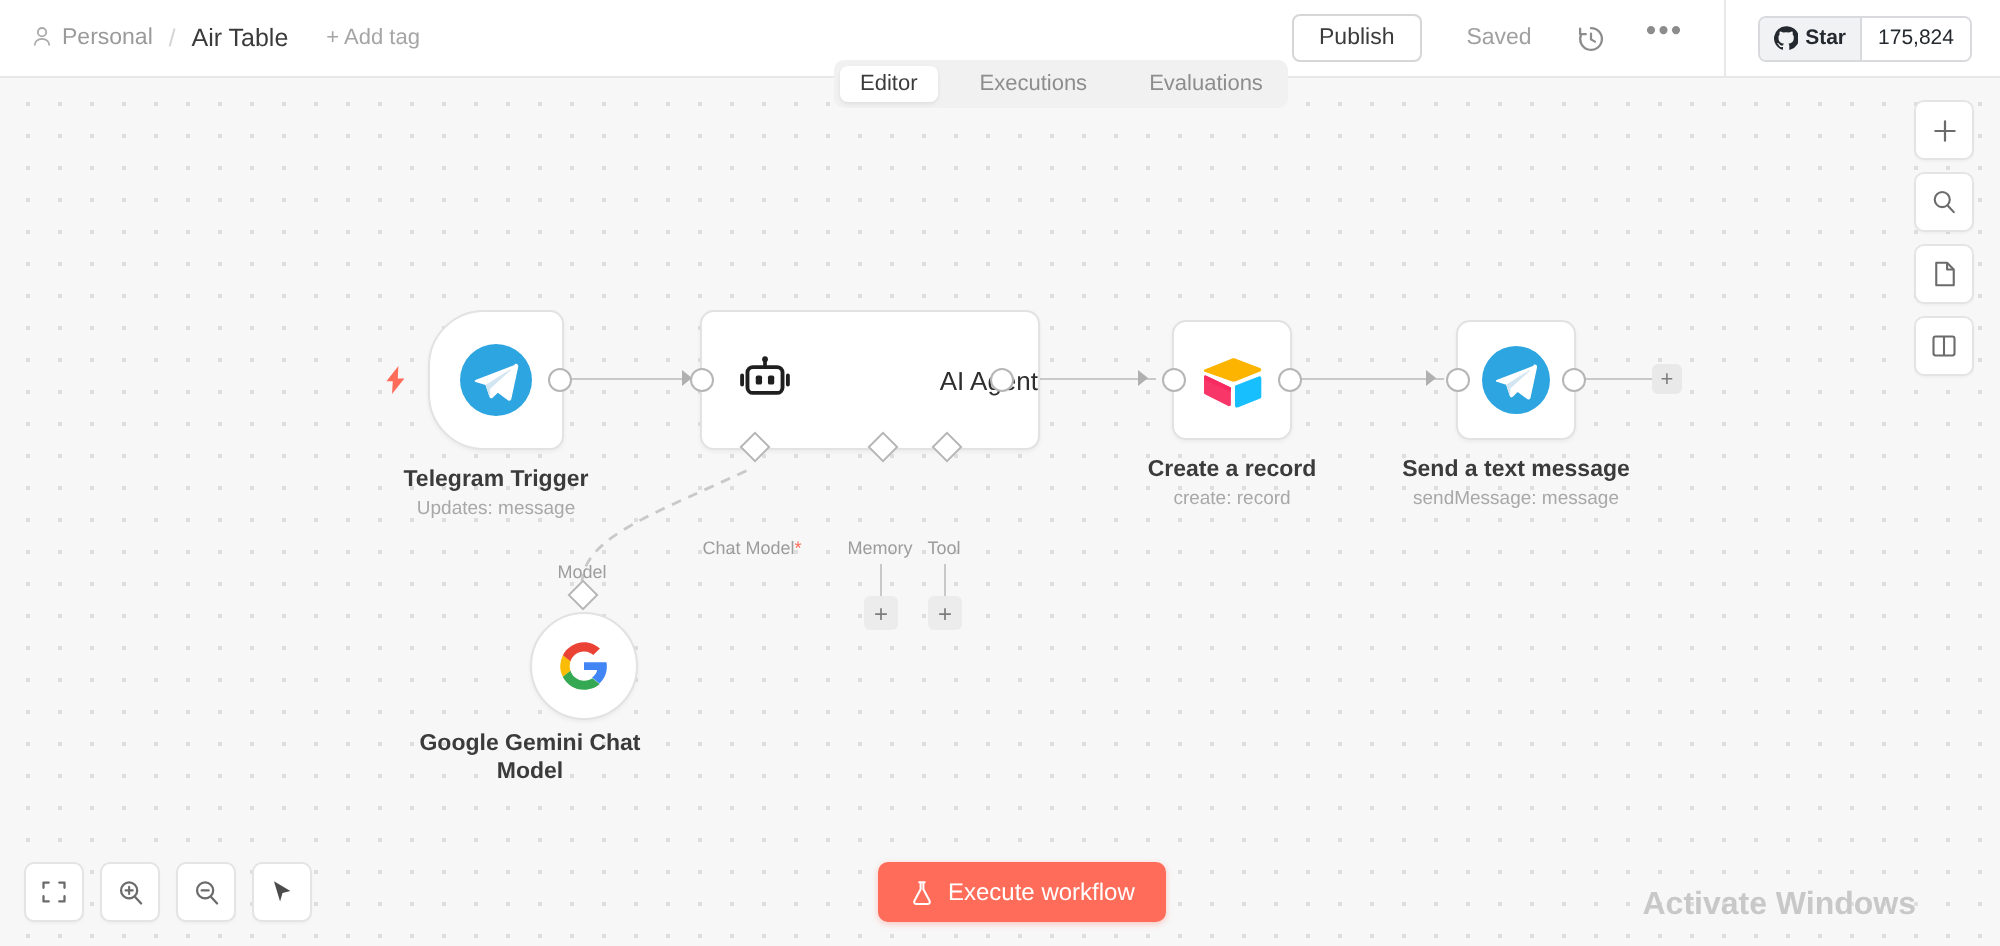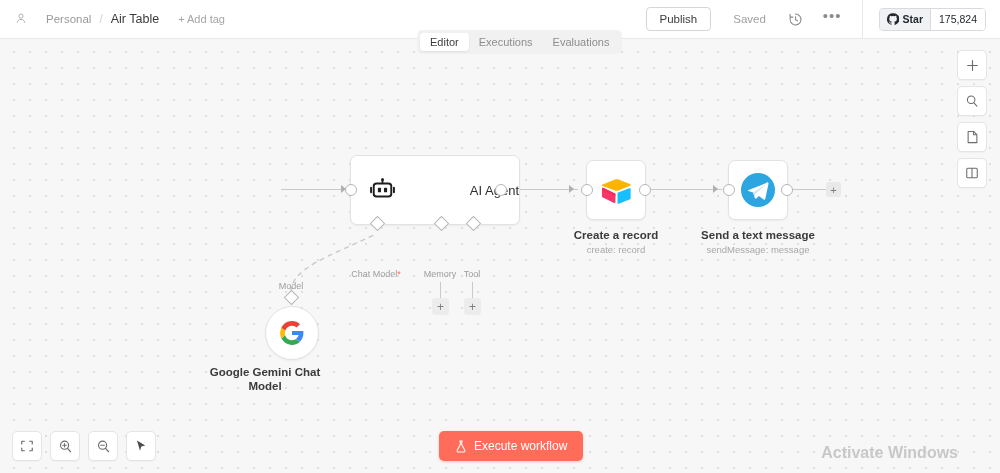--- a/index.html
+++ b/index.html
@@ -18,7 +18,7 @@
     display:flex;align-items:center;z-index:40;
   }
   .bc{display:flex;align-items:center;margin-left:16px;gap:7px;}
-  .bc-person{display:flex;align-items:flex-start;gap:20px;color:#9a9a9a;font-size:11.5px;}
+  .bc-person{display:flex;align-items:flex-start;gap:5px;color:#9a9a9a;font-size:11.5px;}
   .person-icon{width:10px;height:11px;display:block;}
   .bc-sep{color:#d4d4d4;font-size:12px;padding:0 1px;}
   .bc-name{color:#3b3b3b;font-size:12.5px;font-weight:400;}

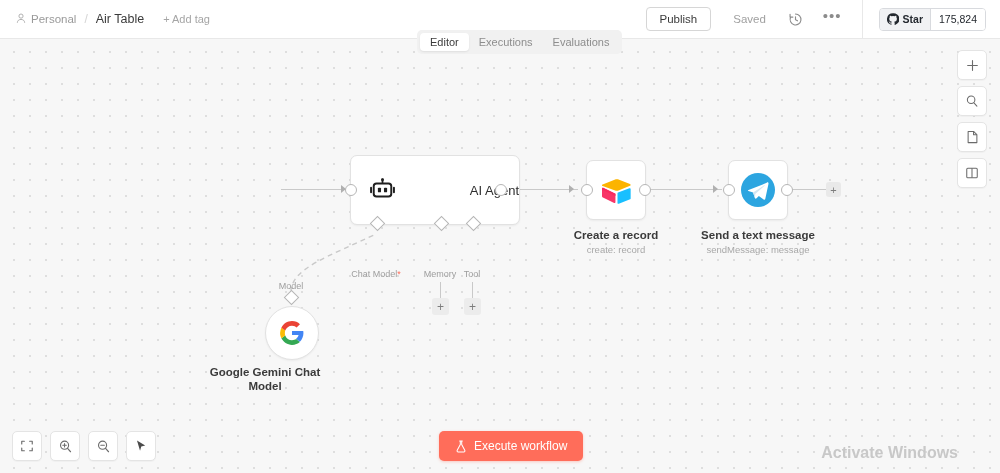--- a/index.html
+++ b/index.html
@@ -44,7 +44,7 @@
   
   .tabs{
     position:absolute;left:417px;top:30px;z-index:45;
-    display:flex;align-items:center;gap:0px;
+    display:flex;align-items:center;gap:11px;
     background:#f1f1f1;border-radius:5px;padding:3px;
   }
   .tab{

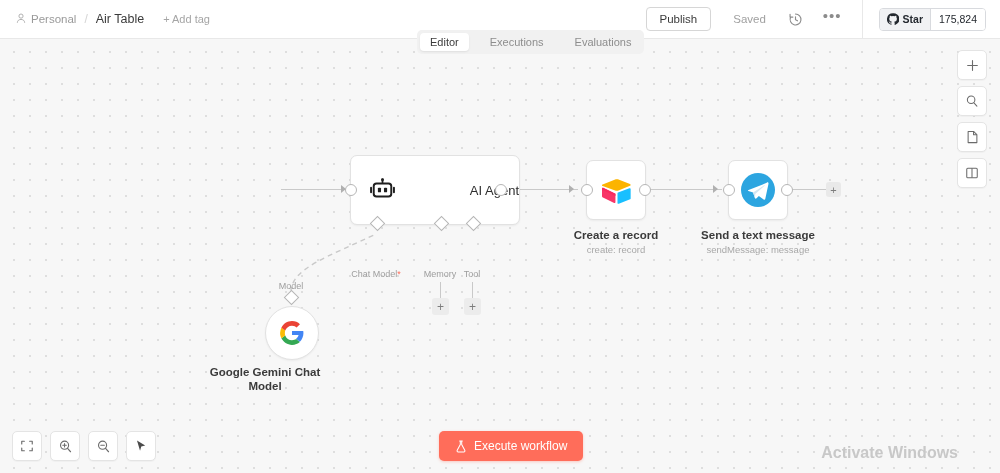--- a/index.html
+++ b/index.html
@@ -207,6 +207,23 @@
       <path d="M291,254 C291,230 330,218 376,196" fill="none" stroke="#c9c9c9" stroke-width="1.4" stroke-dasharray="5,4"></path>
     </svg>
 
+    <div class="node" style="left:214px;top:117px;">
+      <div class="node-box trigger-box" style="width:66px;height:68px;">
+        <svg width="36" height="36" viewBox="0 0 40 40">
+          <circle cx="20" cy="20" r="20" fill="#2ca5e0"></circle>
+          <path d="M30.3 11.6 8.9 19.9c-1 .4-1 1 -.2 1.2l5.5 1.7 2.1 6.4c.3.7.5 1 1 1 .5 0 .7-.2 1-.5l2.7-2.6 5.6 4.1c1 .6 1.8.3 2-1l3.7-17.3c.3-1.6-.7-2.3-1.9-1.8z" fill="#fff"></path>
+          <path d="M14.2 22.8l13.1-8.3c.6-.4 1.1-.2.7.2l-11.2 10.1-.4 4.5z" fill="#d2e5f1"></path>
+        </svg>
+      </div>
+      <svg class="bolt" style="left:-22px;top:28px;" viewBox="0 0 12 14">
+        <path d="M7.2 0 1.2 7.6h3.2L4 14l6.2-7.8H6.9z" fill="#ff6d5a"></path>
+      </svg>
+      <div class="port" style="left:60px;top:29px;"></div>
+      <div class="node-label" style="top:78px;">
+        <div class="node-title">Telegram Trigger</div>
+        <div class="node-sub">Updates: message</div>
+      </div>
+    </div>
 
     <div class="node" style="left:350px;top:117px;">
       <div class="node-box" style="width:150px;height:68px;justify-content:space-between;padding-left:18px;gap:14px;">

